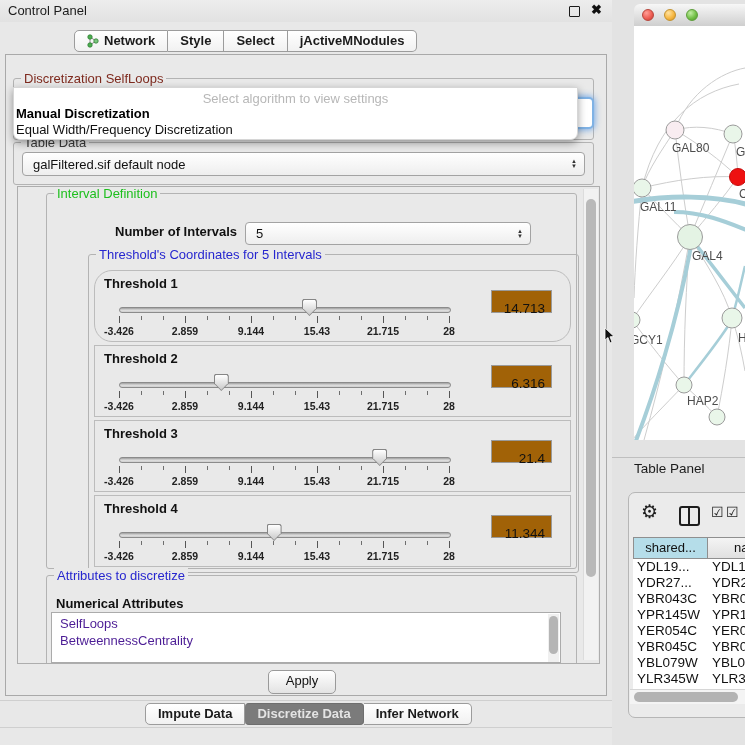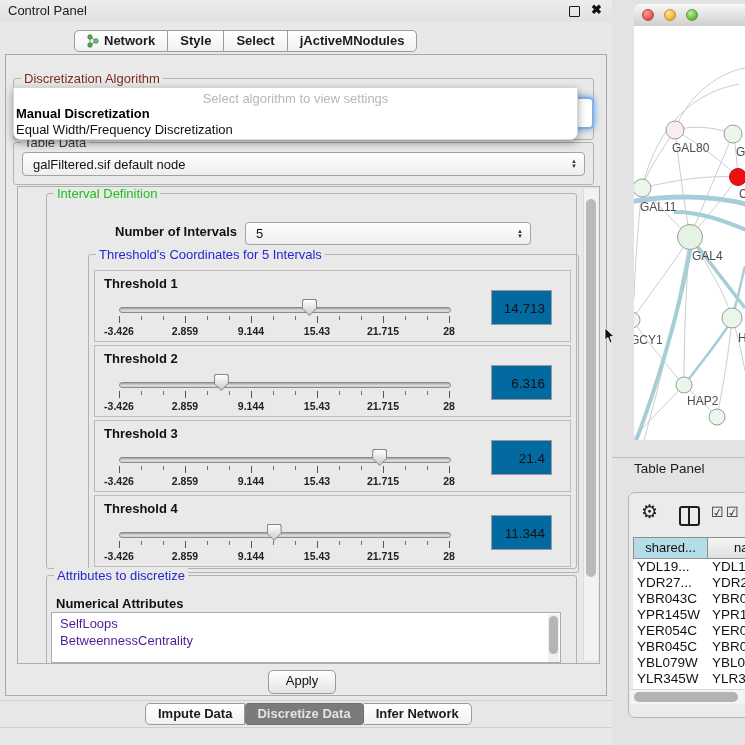--- a/index.html
+++ b/index.html
@@ -151,7 +151,7 @@
     <div class="main-panel"></div>
 
     <div id="algo-group" class="group">
-      <span class="gtitle">Discretization Algorithm</span>
+      <span class="gtitle">Discretization SelfLoops</span>
     </div>
     <div id="algo-combo-behind"></div>
 

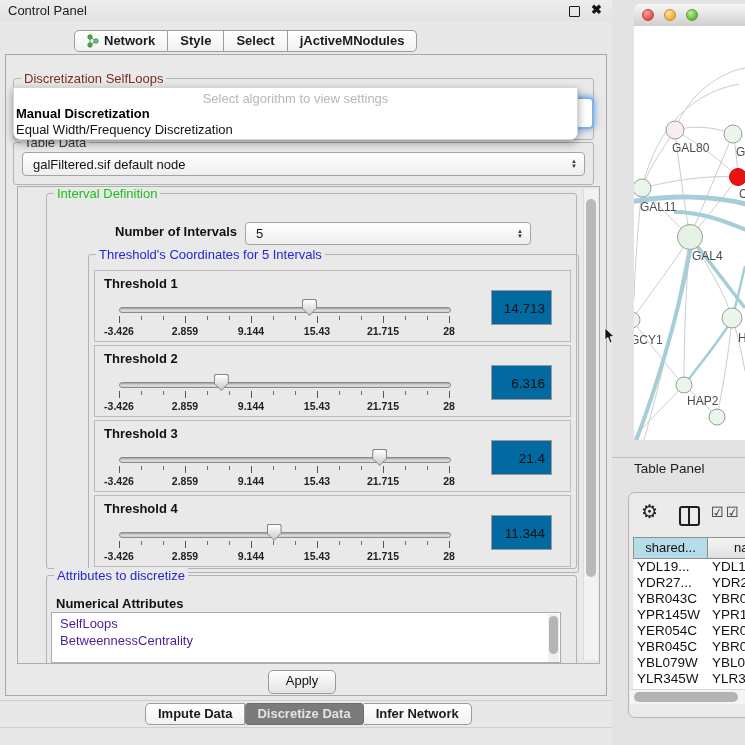--- a/index.html
+++ b/index.html
@@ -187,7 +187,7 @@
           <span class="gtitle">Threshold's Coordinates for 5 Intervals</span>
         </div>
         <div id="th-container">
-  <div class="th-panel" style="top: 76px;">
+  <div class="th-panel" style="top: 76px; border-radius: 18px;">
     <div class="th-label">Threshold 1</div>
     <div class="th-slider">
       <div class="track"></div>

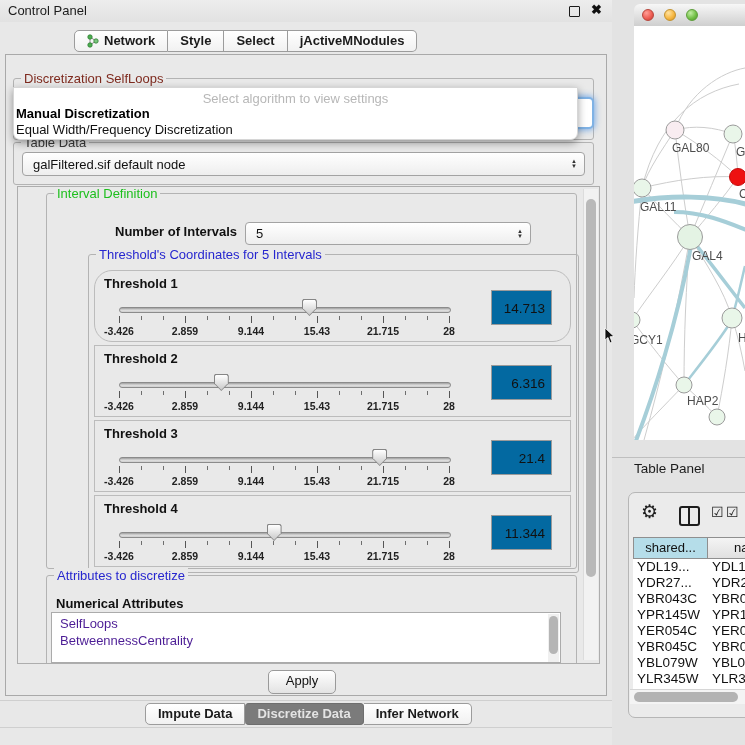--- a/index.html
+++ b/index.html
@@ -65,7 +65,7 @@
   .tick.major{height:7px;background:#555;}
   .tick-labels{position:absolute;left:0;top:54px;width:380px;height:12px;}
   .tick-labels span{position:absolute;transform:translateX(-50%);font-size:10.5px;font-weight:bold;color:#222;white-space:nowrap;}
-  .th-value{position:absolute;left:396px;top:19px;width:61px;height:35px;background:#0369a1;border:1px solid #9a9a9a;font-size:13.5px;color:#111;text-align:right;line-height:35px;padding-right:6px;box-sizing:border-box;}
+  .th-value{position:absolute;left:396px;top:19px;width:61px;height:23px;background:#a16207;border:1px solid #9a9a9a;font-size:13.5px;color:#111;text-align:right;line-height:35px;padding-right:6px;box-sizing:border-box;}
 
   #attr-group{left:28px;top:388px;width:529px;height:130px;}
   #attr-group > .gtitle{color:#2626cf;}

